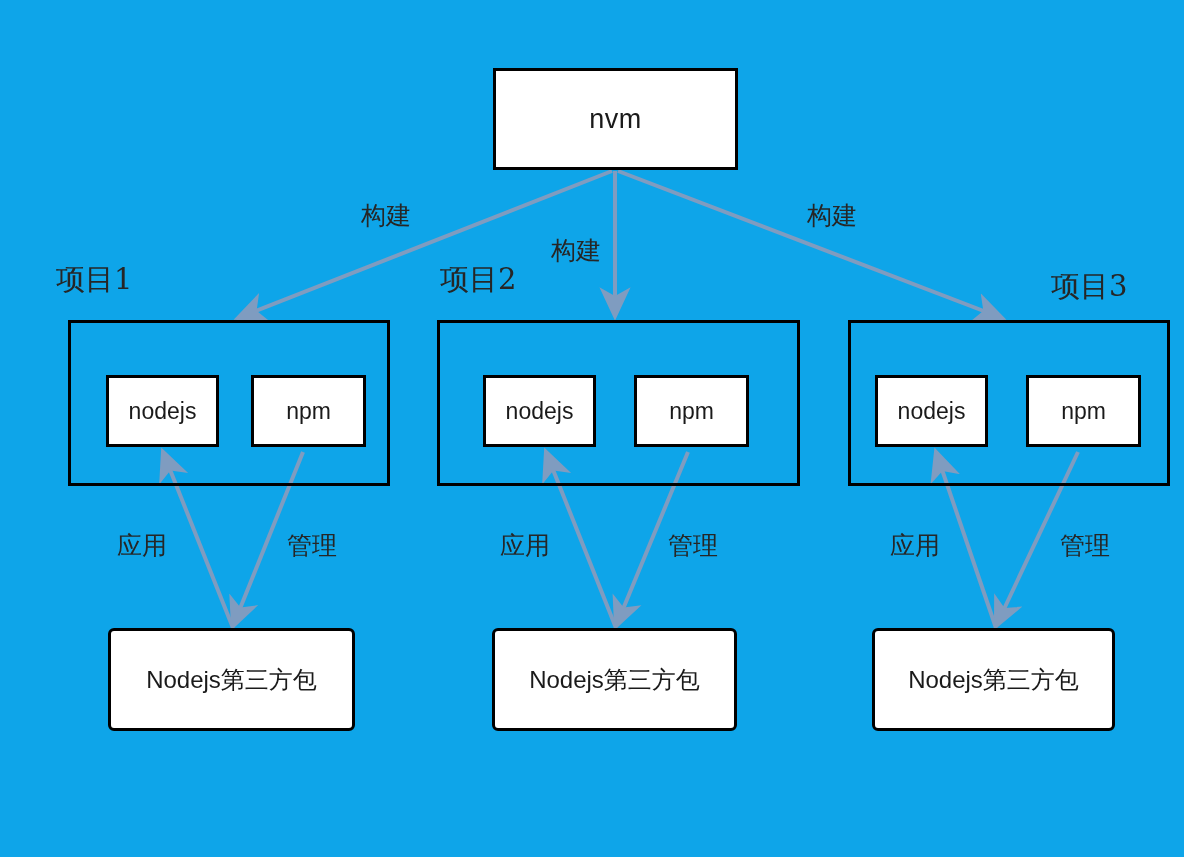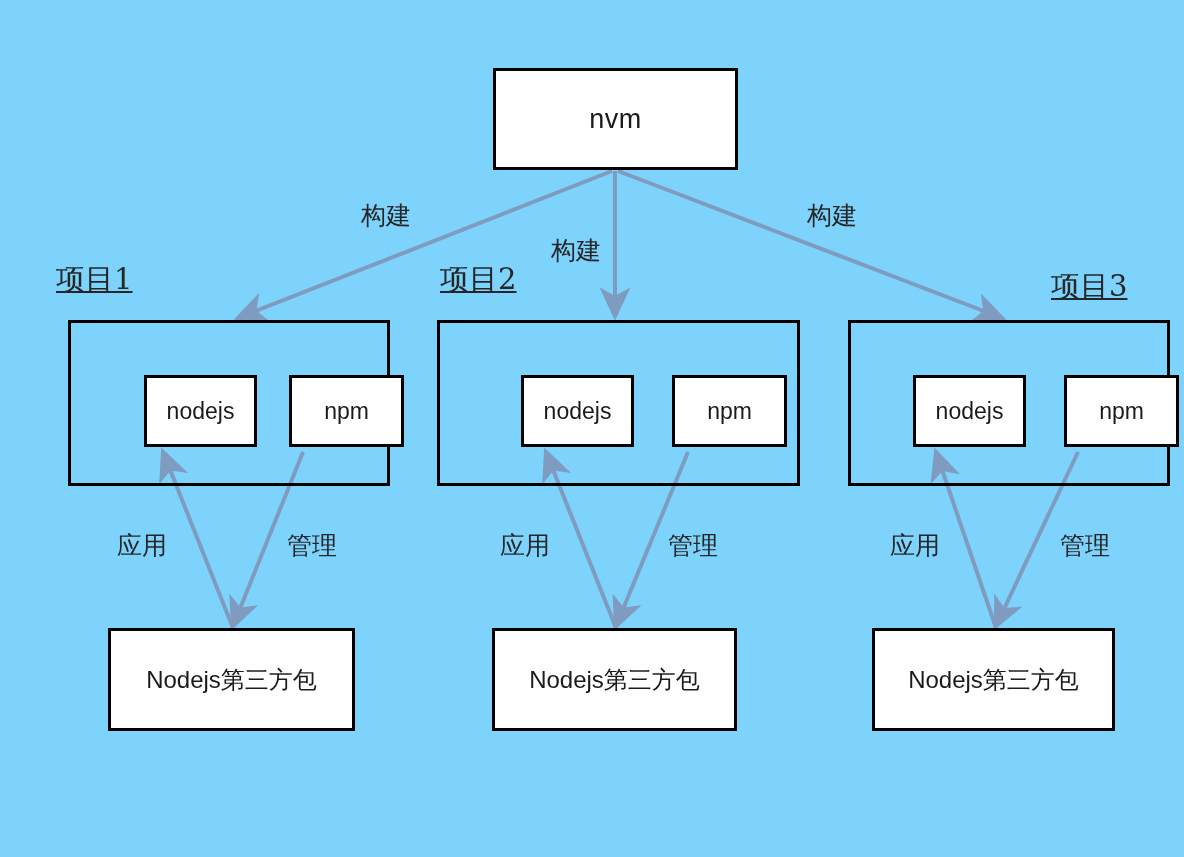--- a/index.html
+++ b/index.html
@@ -14,7 +14,7 @@
     position: relative;
     width: 1184px;
     height: 857px;
-    background: #7dd3fc;
+    background: #0ea5e9;
     overflow: hidden;
   }
   #arrow-layer {

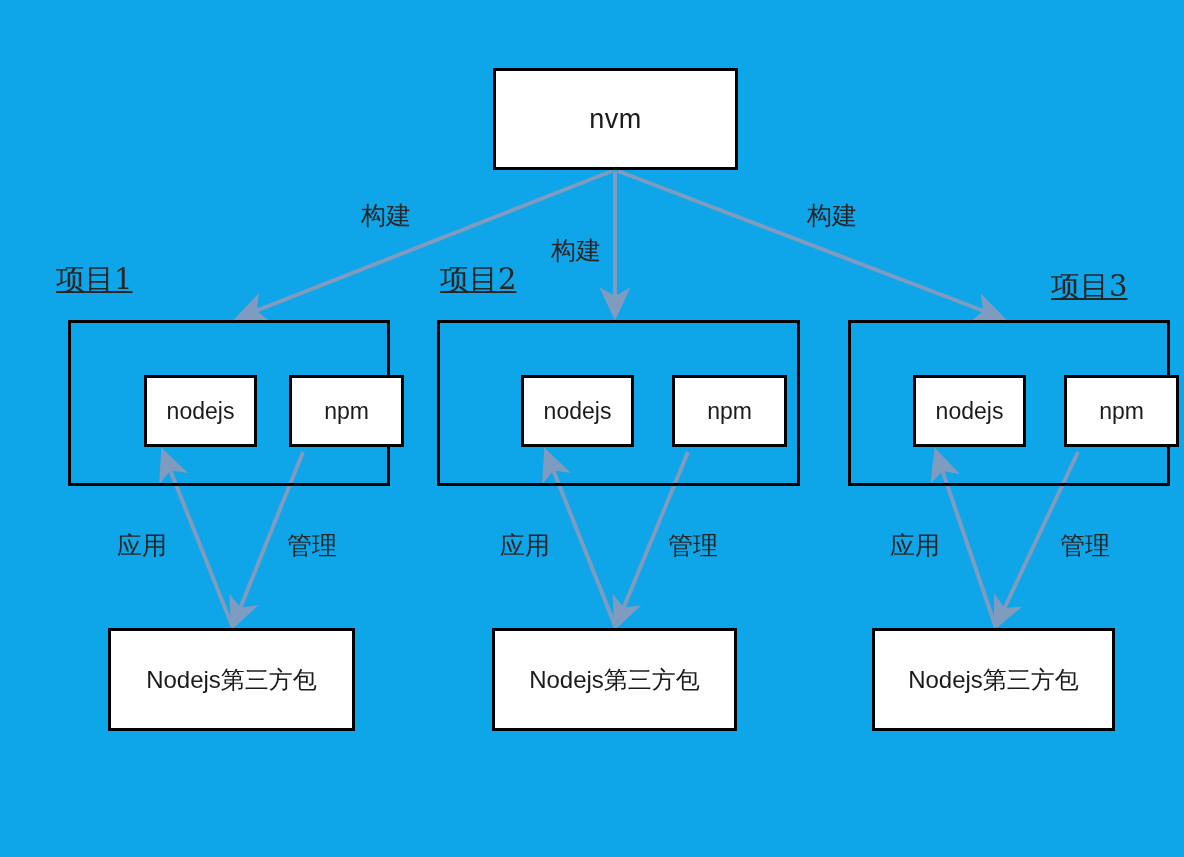--- a/index.html
+++ b/index.html
@@ -65,7 +65,6 @@
   .label-project {
     font-family: "DejaVu Serif", "Liberation Serif", serif;
     font-size: 29px;
-    text-decoration: underline;
   }
   .label-edge {
     font-family: "DejaVu Serif", "Liberation Serif", serif;

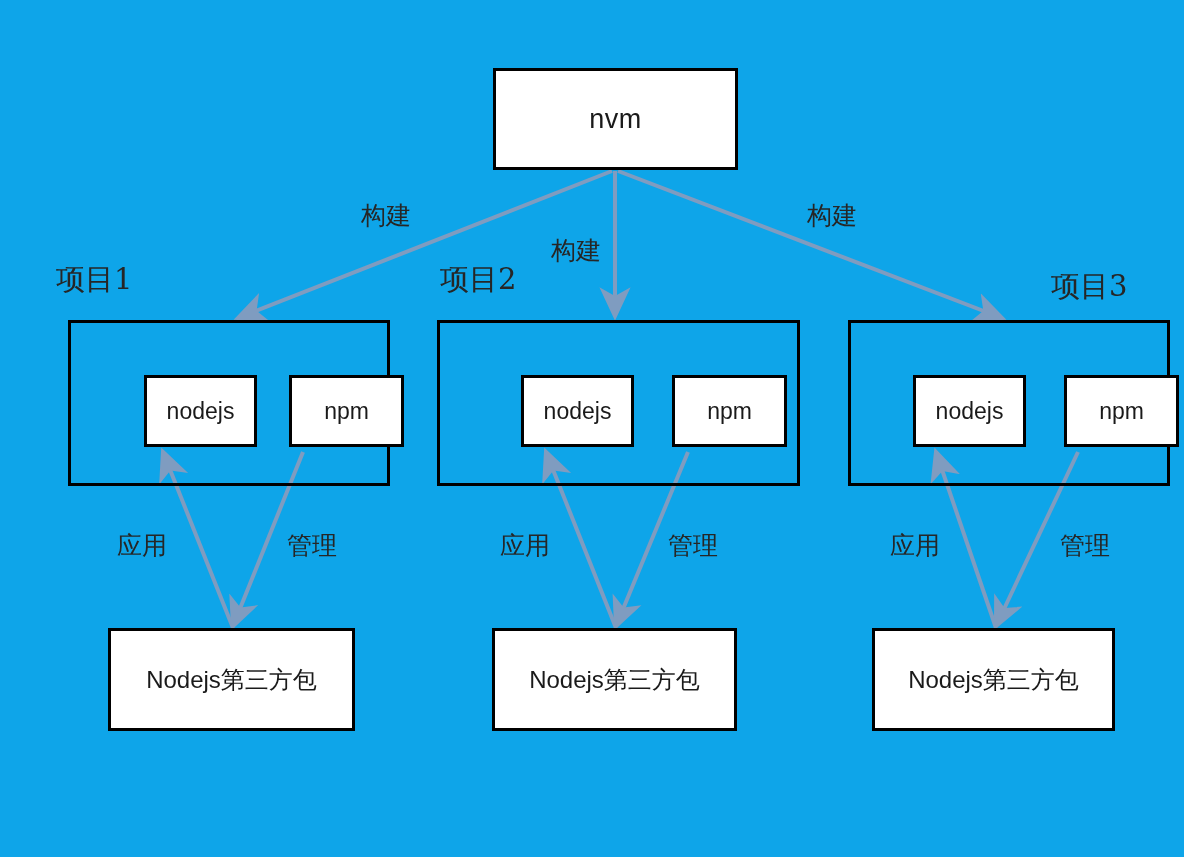--- a/index.html
+++ b/index.html
@@ -48,7 +48,6 @@
     border-width: 3px;
     font-size: 23px;
     color: #1a1a1a;
-    margin-left: 38px;
   }
   .box-pkg {
     font-size: 24px;

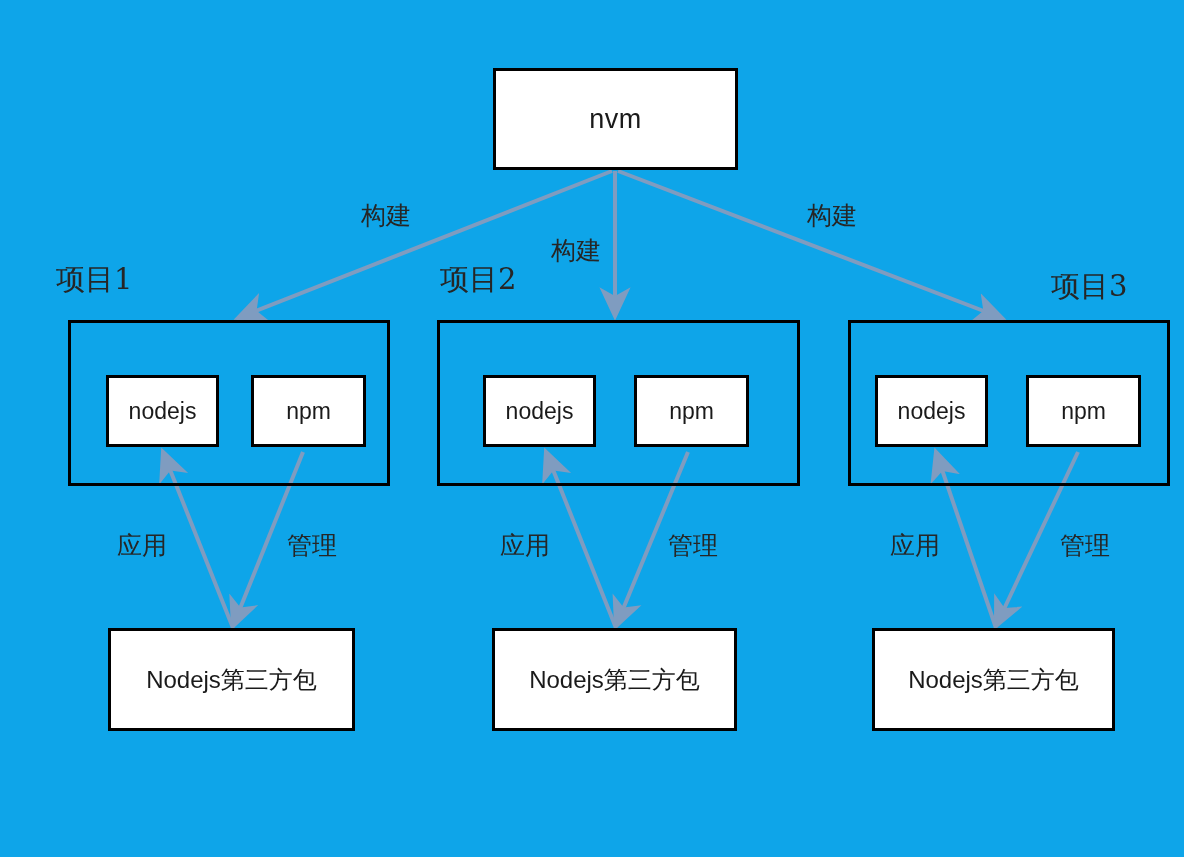--- a/index.html
+++ b/index.html
@@ -53,6 +53,7 @@
     font-size: 24px;
     color: #1a1a1a;
     border-width: 3px;
+    border-radius: 6px;
   }
   .label {
     position: absolute;

